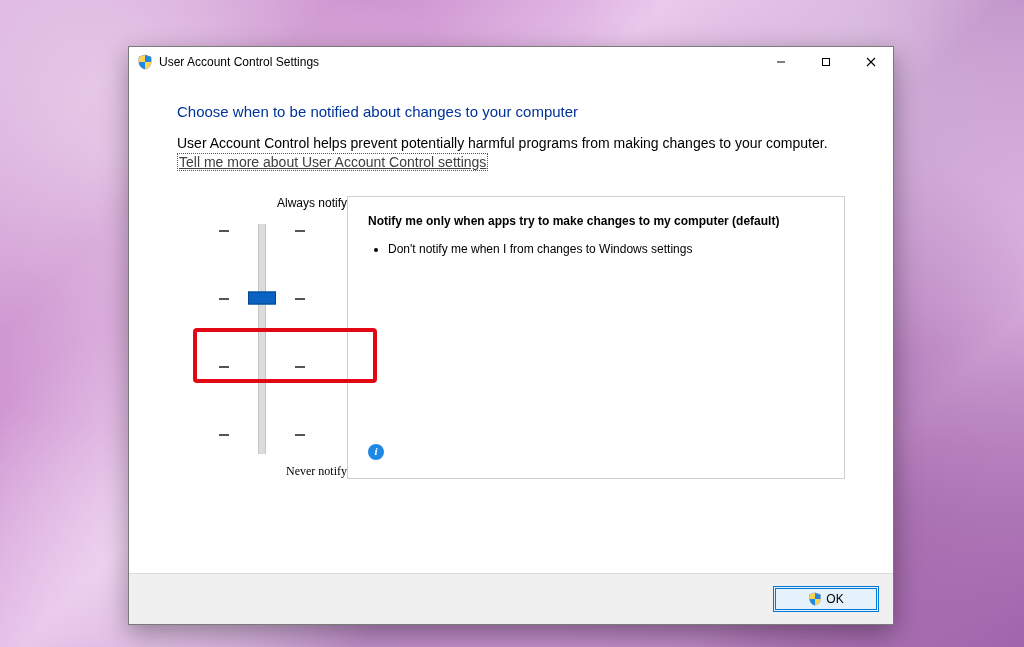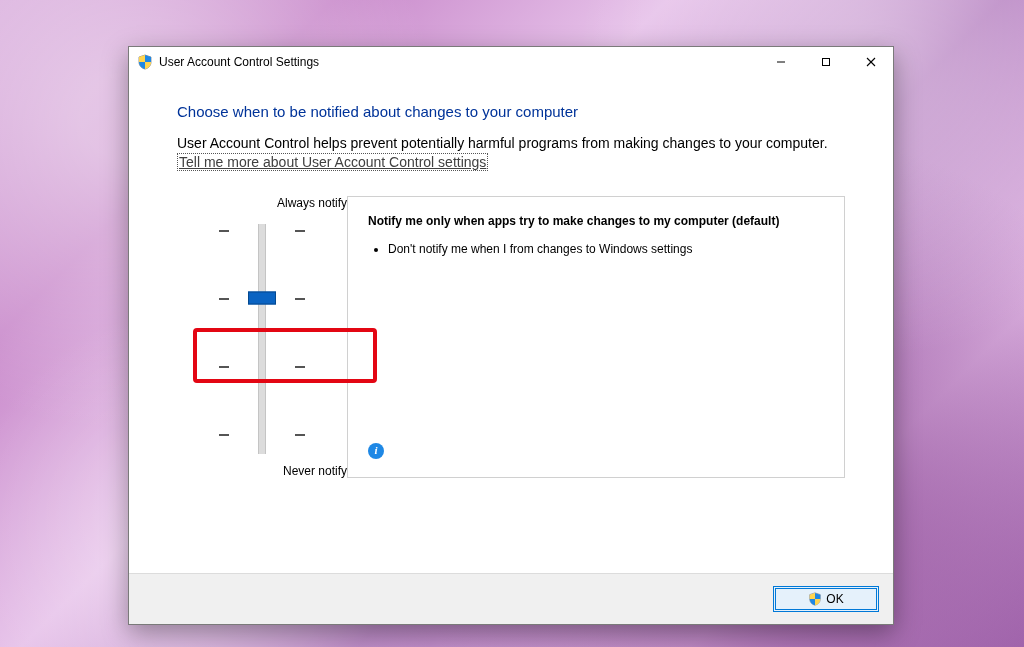--- a/index.html
+++ b/index.html
@@ -91,7 +91,7 @@
     text-align: right;
     margin-left: 8px;
   }
-  .slider-label-bottom { margin-top: 10px; }
+  .slider-label-bottom { margin-top: 10px; font-family: Liberation Serif, serif; }
   .slider-track-wrap {
     position: relative;
     height: 230px;

